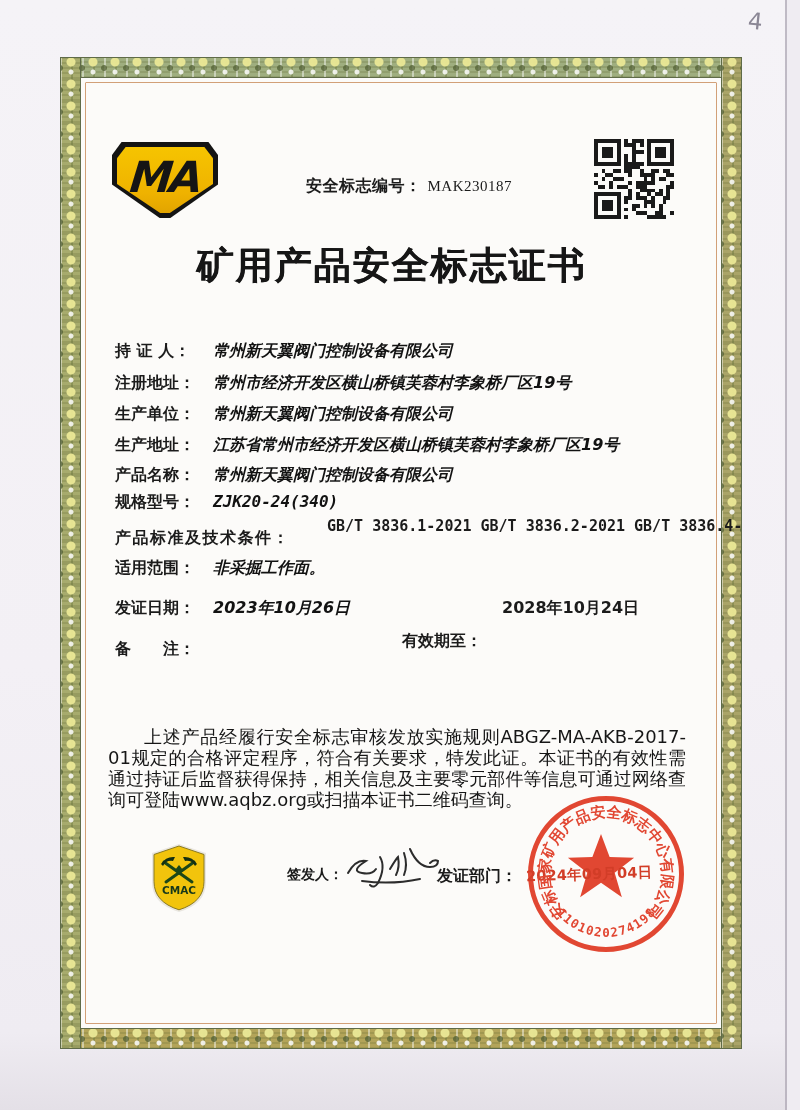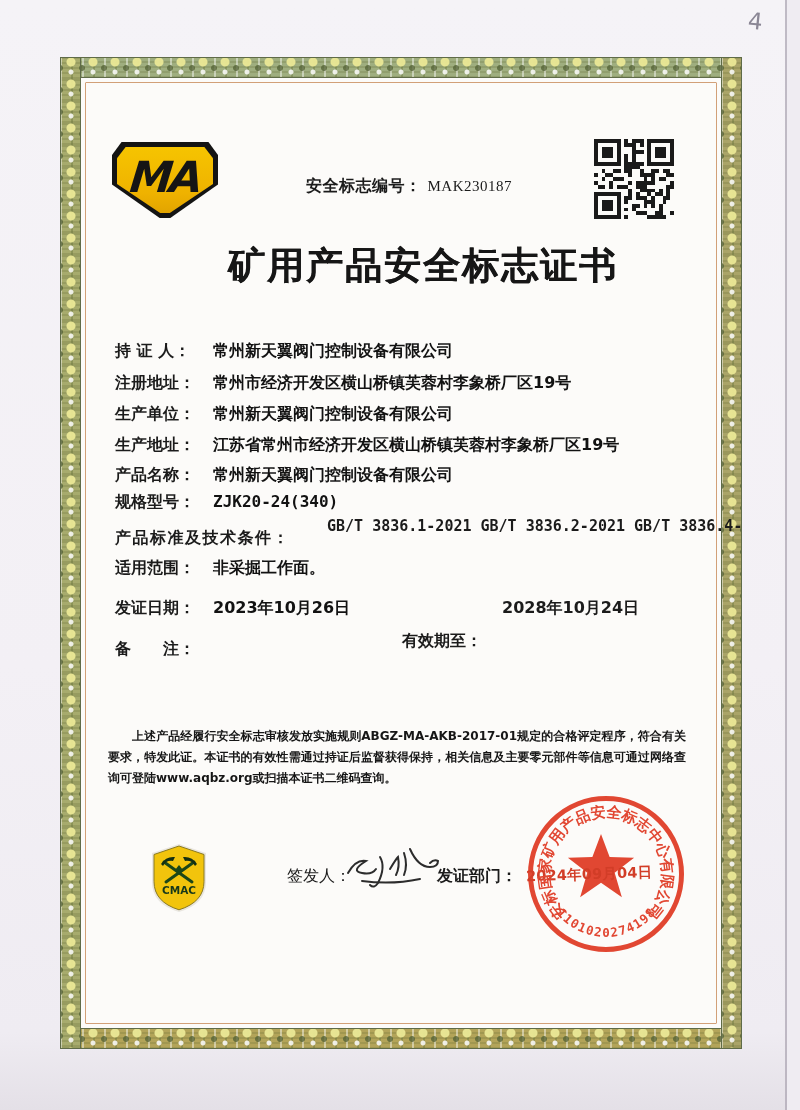--- a/index.html
+++ b/index.html
@@ -47,7 +47,7 @@
   .certno .lbl{font-weight:700;letter-spacing:.5px;}
   .certno .val{font-family:"Liberation Serif","DejaVu Serif",serif;font-size:15px;margin-left:6px;letter-spacing:.5px;}
   .qr{position:absolute;left:594px;top:139px;width:80px;height:80px;}
-  .title{position:absolute;left:60px;top:241px;width:726px;text-align:center;
+  .title{position:absolute;left:60px;top:241px;width:663px;text-align:center;
     font-size:37px;font-weight:900;letter-spacing:2px;color:#161616;
     text-shadow:.4px 0 0 #161616;}
   

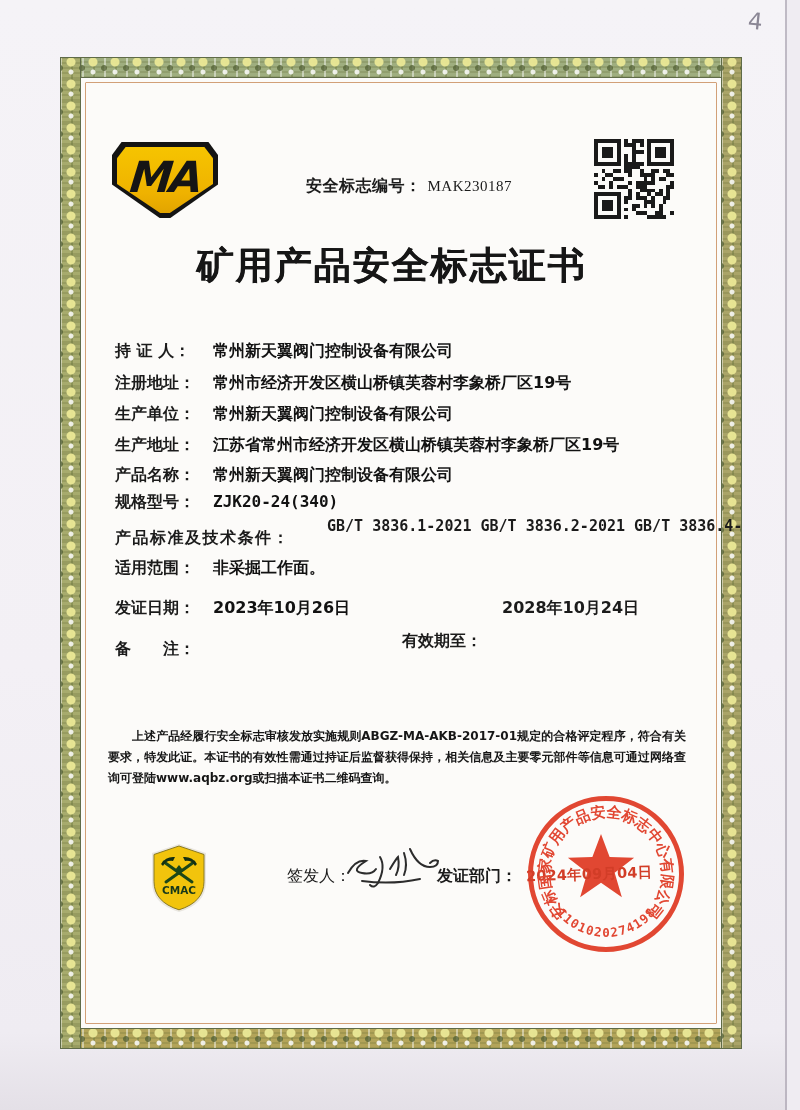--- a/index.html
+++ b/index.html
@@ -53,7 +53,7 @@
   
   .row{position:absolute;left:0;width:800px;font-size:16px;white-space:nowrap;}
   .row .lbl{position:absolute;left:115px;font-weight:600;}
-  .row .val{position:absolute;left:213px;font-weight:700;color:#121212;}
+  .row .val{position:absolute;left:213px;font-weight:700;color:#121212;font-style:italic;}
   .mono{font-family:"DejaVu Sans Mono","Liberation Mono",monospace;}
   .std-label{position:absolute;left:115px;top:528px;font-size:16px;font-weight:600;letter-spacing:1.5px;white-space:nowrap;}
   .std-val{position:absolute;left:311px;top:516px;width:412px;font-size:15px;line-height:21px;font-weight:700;white-space:nowrap;margin-left:16px;}

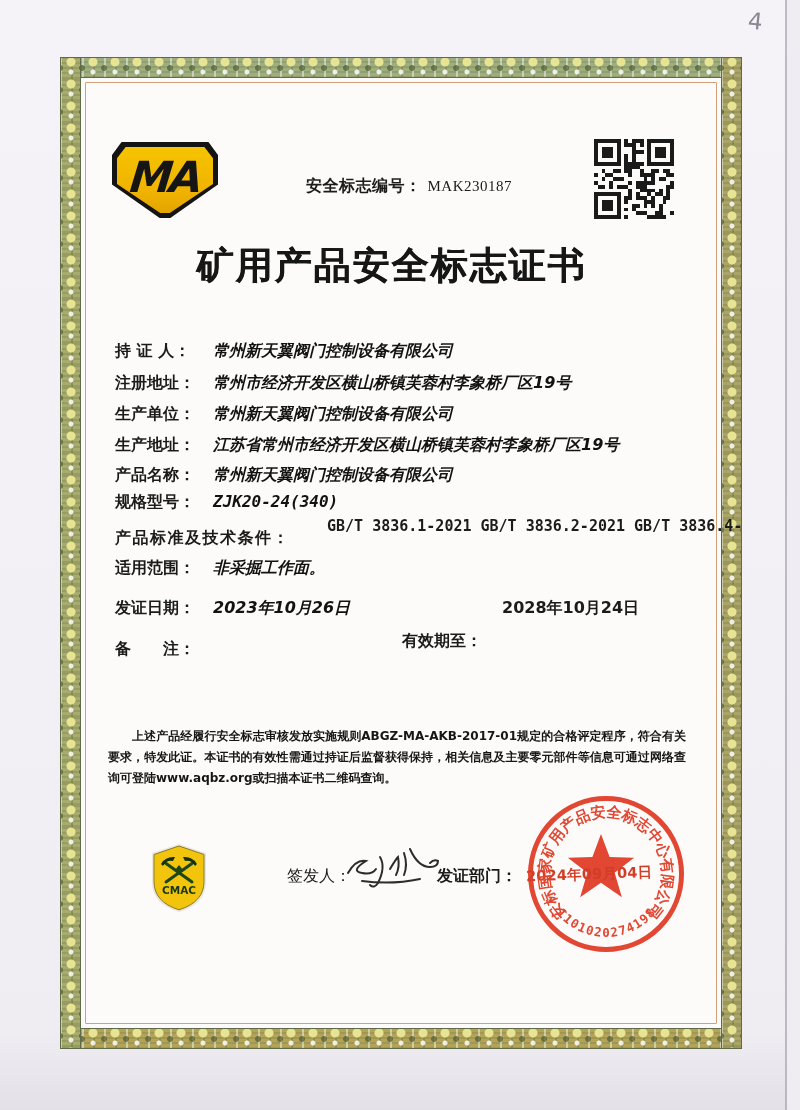--- a/index.html
+++ b/index.html
@@ -60,8 +60,8 @@
   .date-lbl2{position:absolute;left:402px;font-weight:600;margin-top:33px;}
   .date-val2{position:absolute;left:502px;font-weight:700;}
   
-  .statement{position:absolute;left:108px;top:726px;width:578px;font-size:12px;line-height:21px;
-    font-weight:700;text-align:justify;text-indent:2em;color:#161616;}
+  .statement{position:absolute;left:108px;top:726px;width:578px;font-size:18px;line-height:21px;
+    font-weight:400;text-align:justify;text-indent:2em;color:#161616;}
   
   .cmac{position:absolute;left:148px;top:842px;width:62px;height:72px;}
   .signer{position:absolute;left:287px;top:866px;font-size:16px;font-weight:400;white-space:nowrap;}

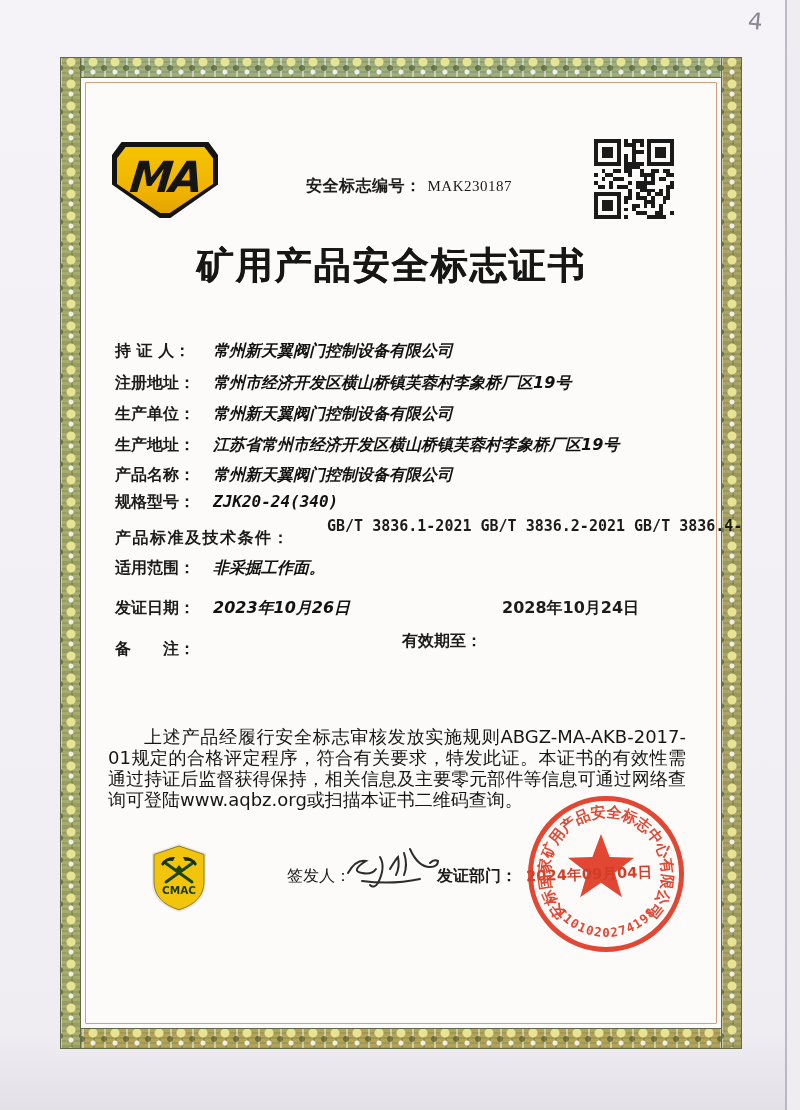--- a/index.html
+++ b/index.html
@@ -64,7 +64,7 @@
     font-weight:400;text-align:justify;text-indent:2em;color:#161616;}
   
   .cmac{position:absolute;left:148px;top:842px;width:62px;height:72px;}
-  .signer{position:absolute;left:287px;top:866px;font-size:16px;font-weight:400;white-space:nowrap;}
+  .signer{position:absolute;left:287px;top:866px;font-size:14px;font-weight:700;white-space:nowrap;}
   .sig{position:absolute;left:342px;top:843px;width:100px;height:52px;}
   .dept{position:absolute;left:437px;top:866px;font-size:16px;font-weight:600;white-space:nowrap;}
   

